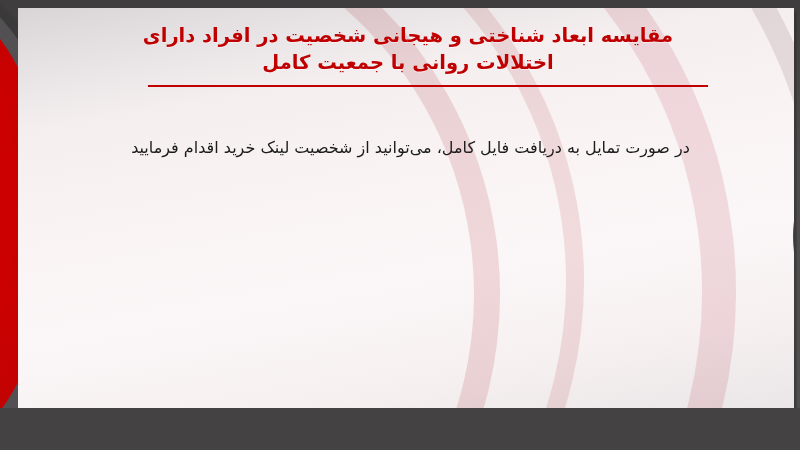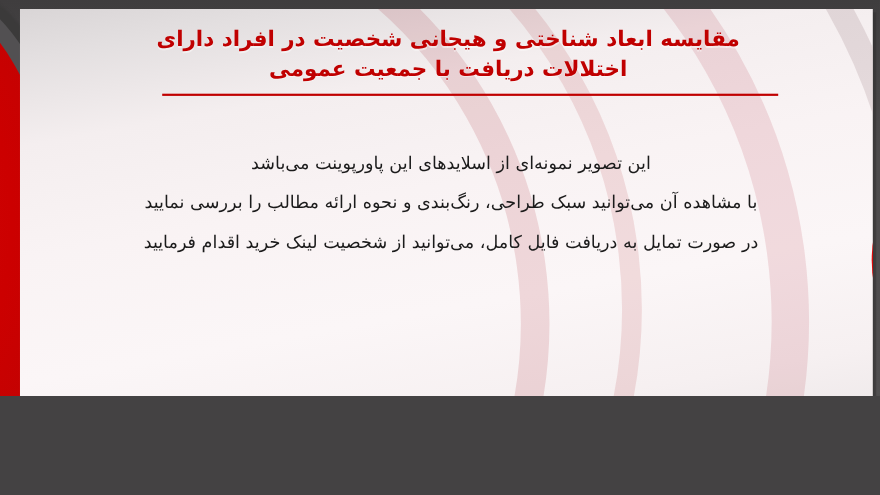--- a/index.html
+++ b/index.html
@@ -10,7 +10,7 @@
   #slide {
     position: relative;
     width: 800px;
-    height: 360px;
+    height: 408px;
     overflow: hidden;
     background: #4a4849;
     font-family: "DejaVu Sans", "Liberation Sans", sans-serif;

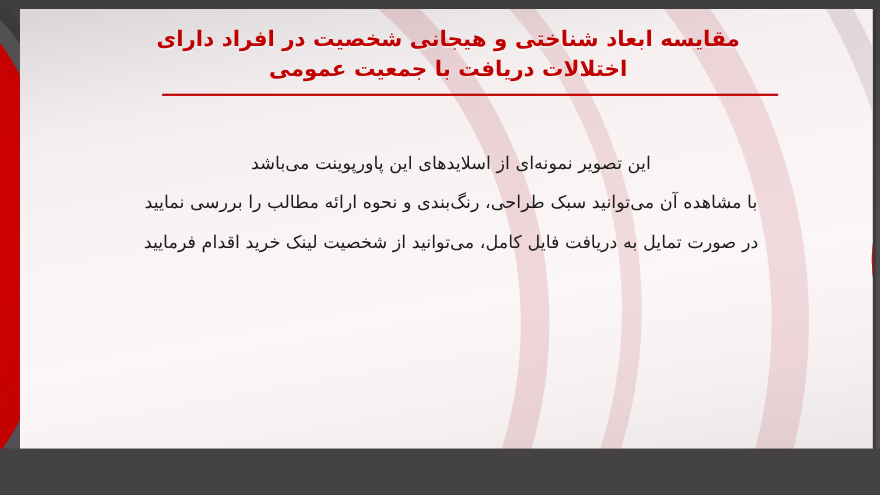--- a/index.html
+++ b/index.html
@@ -172,7 +172,7 @@
 
     <div class="title-block">
       <div class="title-line">مقایسه ابعاد شناختی و هیجانی شخصیت در افراد دارای</div>
-      <div class="title-line">اختلالات دریافت با جمعیت عمومی</div>
+      <div class="title-line">اختلالات روانی با جمعیت کامل</div>
     </div>
     <div class="title-rule"></div>
 

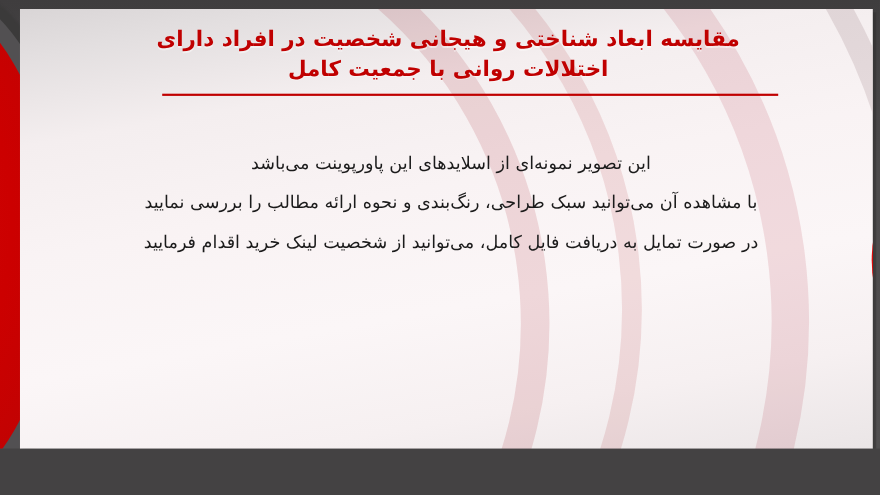--- a/index.html
+++ b/index.html
@@ -177,7 +177,6 @@
     <div class="title-rule"></div>
 
     <div class="body-block">
-      <div class="body-line">این تصویر نمونه‌ای از اسلایدهای این پاورپوینت می‌باشد</div>
       <div class="body-line">با مشاهده آن می‌توانید سبک طراحی، رنگ‌بندی و نحوه ارائه مطالب را بررسی نمایید</div>
       <div class="body-line">در صورت تمایل به دریافت فایل کامل، می‌توانید از شخصیت لینک خرید اقدام فرمایید</div>
     </div>

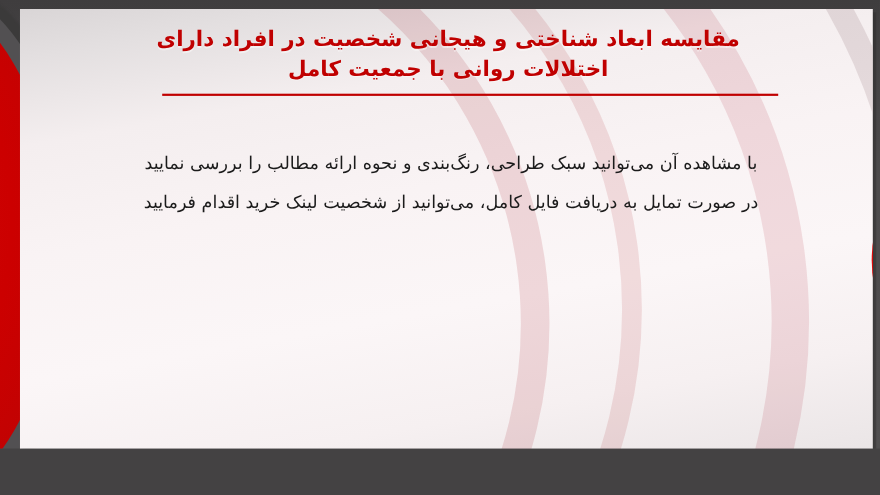--- a/index.html
+++ b/index.html
@@ -177,7 +177,6 @@
     <div class="title-rule"></div>
 
     <div class="body-block">
-      <div class="body-line">با مشاهده آن می‌توانید سبک طراحی، رنگ‌بندی و نحوه ارائه مطالب را بررسی نمایید</div>
       <div class="body-line">در صورت تمایل به دریافت فایل کامل، می‌توانید از شخصیت لینک خرید اقدام فرمایید</div>
     </div>
   </div>

